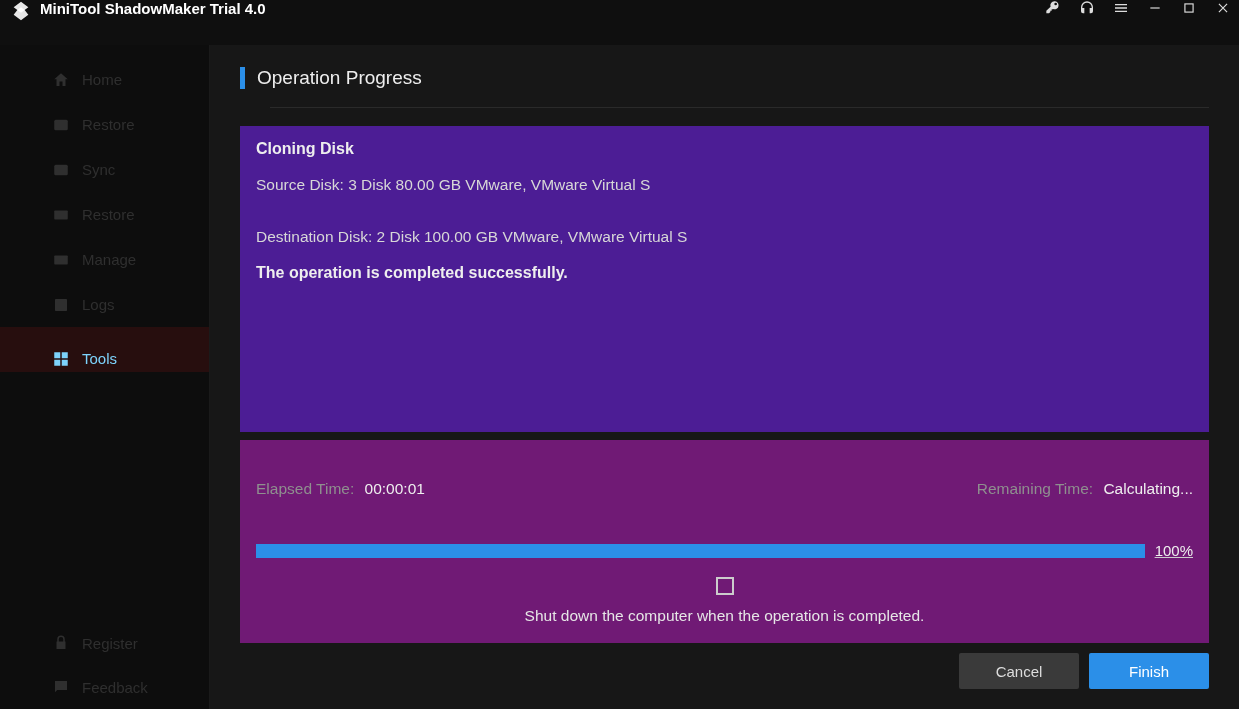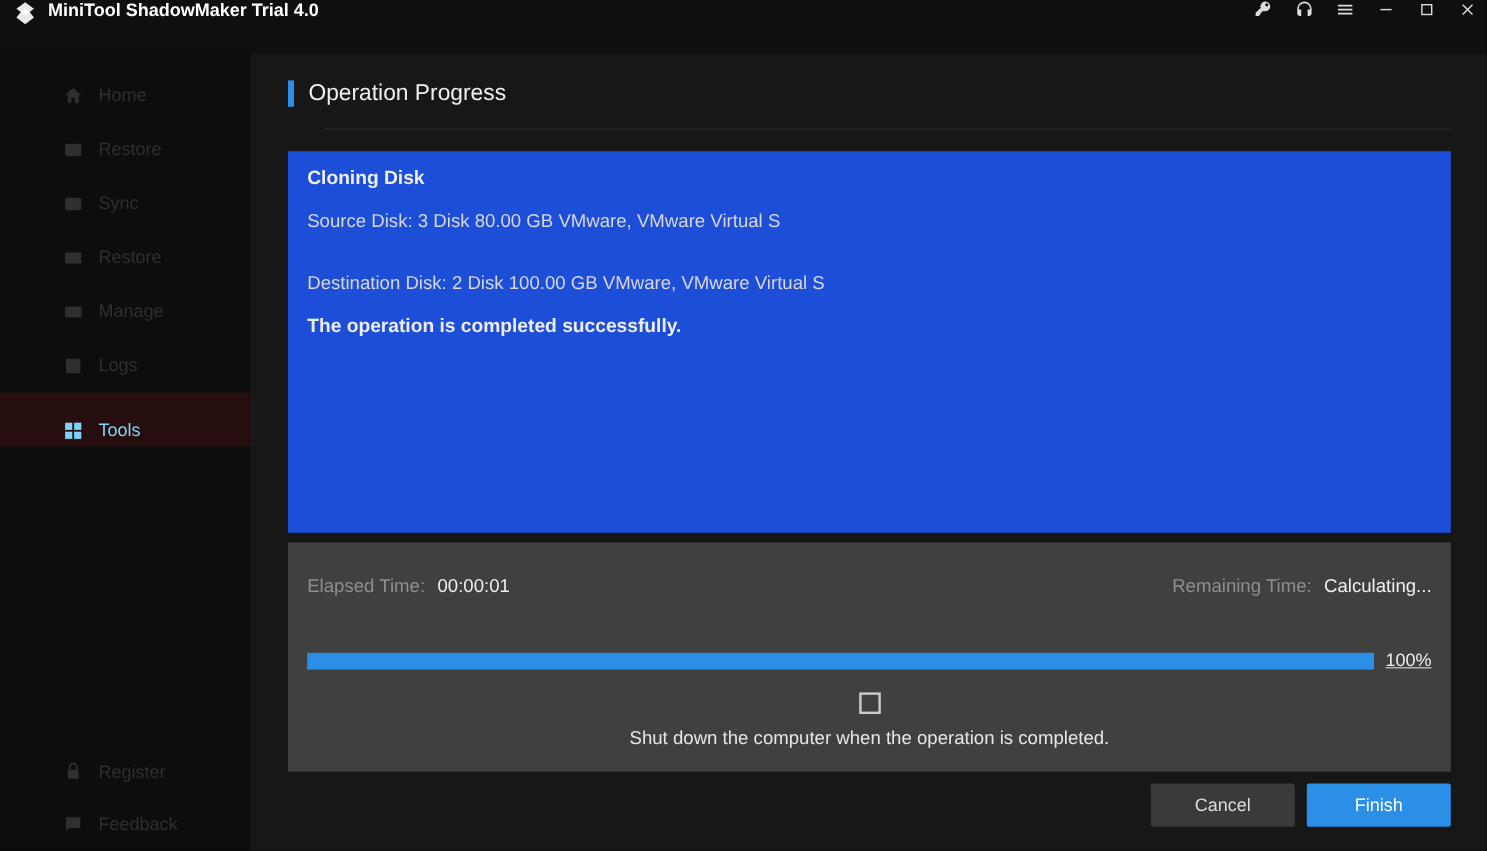--- a/index.html
+++ b/index.html
@@ -67,7 +67,7 @@
   .head-underline { height:1px; background:#2a2a2a; margin: 0 0 18px 30px; }
 
   .info-panel {
-    background: #1d4ed8;
+    background: #4c1d95;
     padding: 14px 16px 16px 16px;
     color:#ddd;
     font-size:15px;

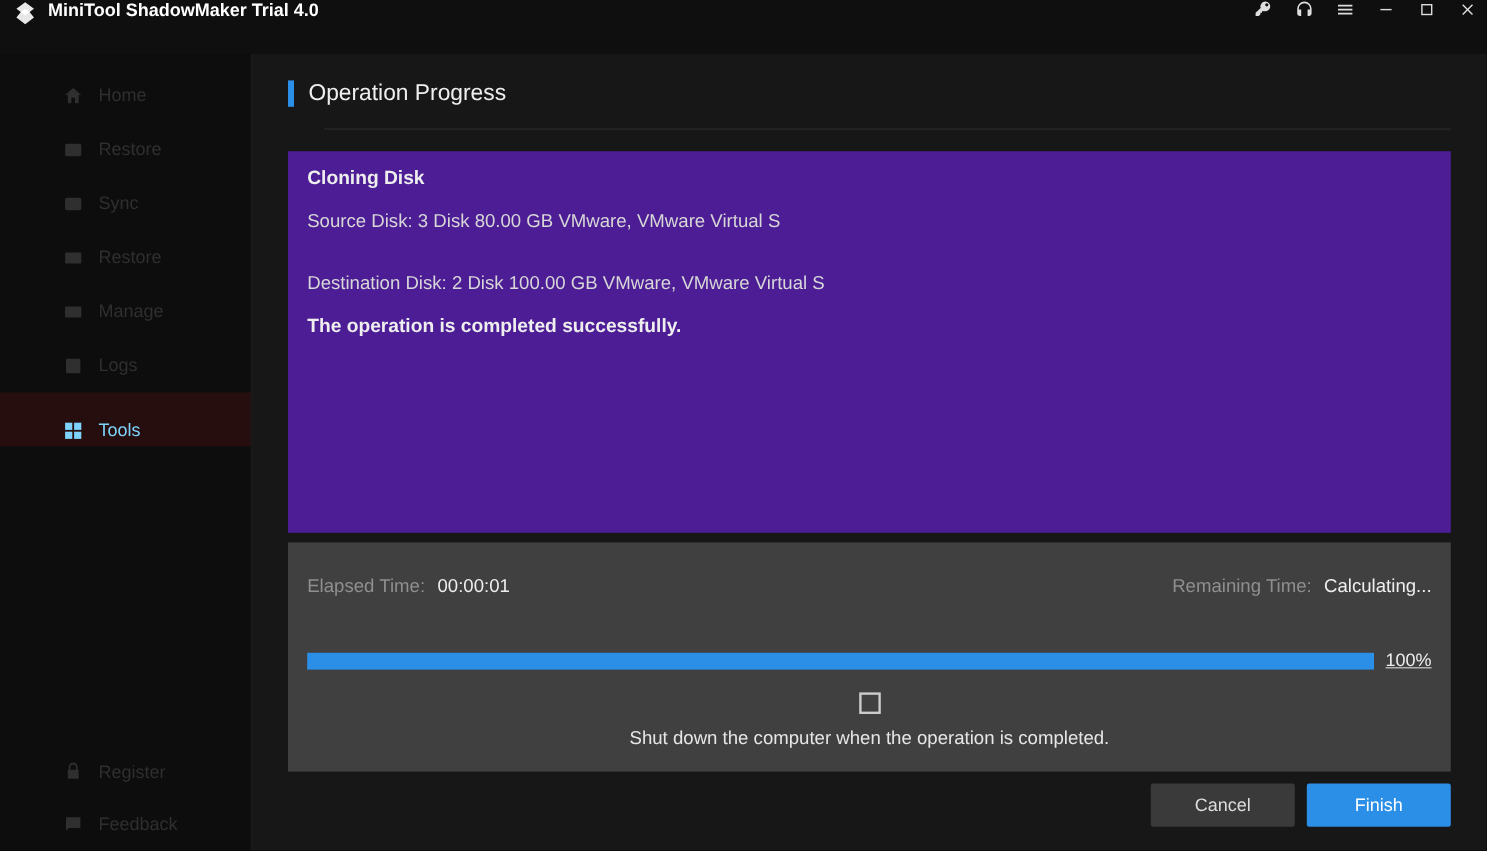--- a/index.html
+++ b/index.html
@@ -80,8 +80,8 @@
 
   .progress-panel {
     margin-top: 8px;
-    background: #404040;
-    padding: 28px 16px 18px 16px;
+    background: #701a75;
+    padding: 40px 16px 18px 16px;
   }
   .times { display:flex; font-size:15.5px; margin-bottom: 44px; }
   .times .lbl { color:#8f8f8f; }

